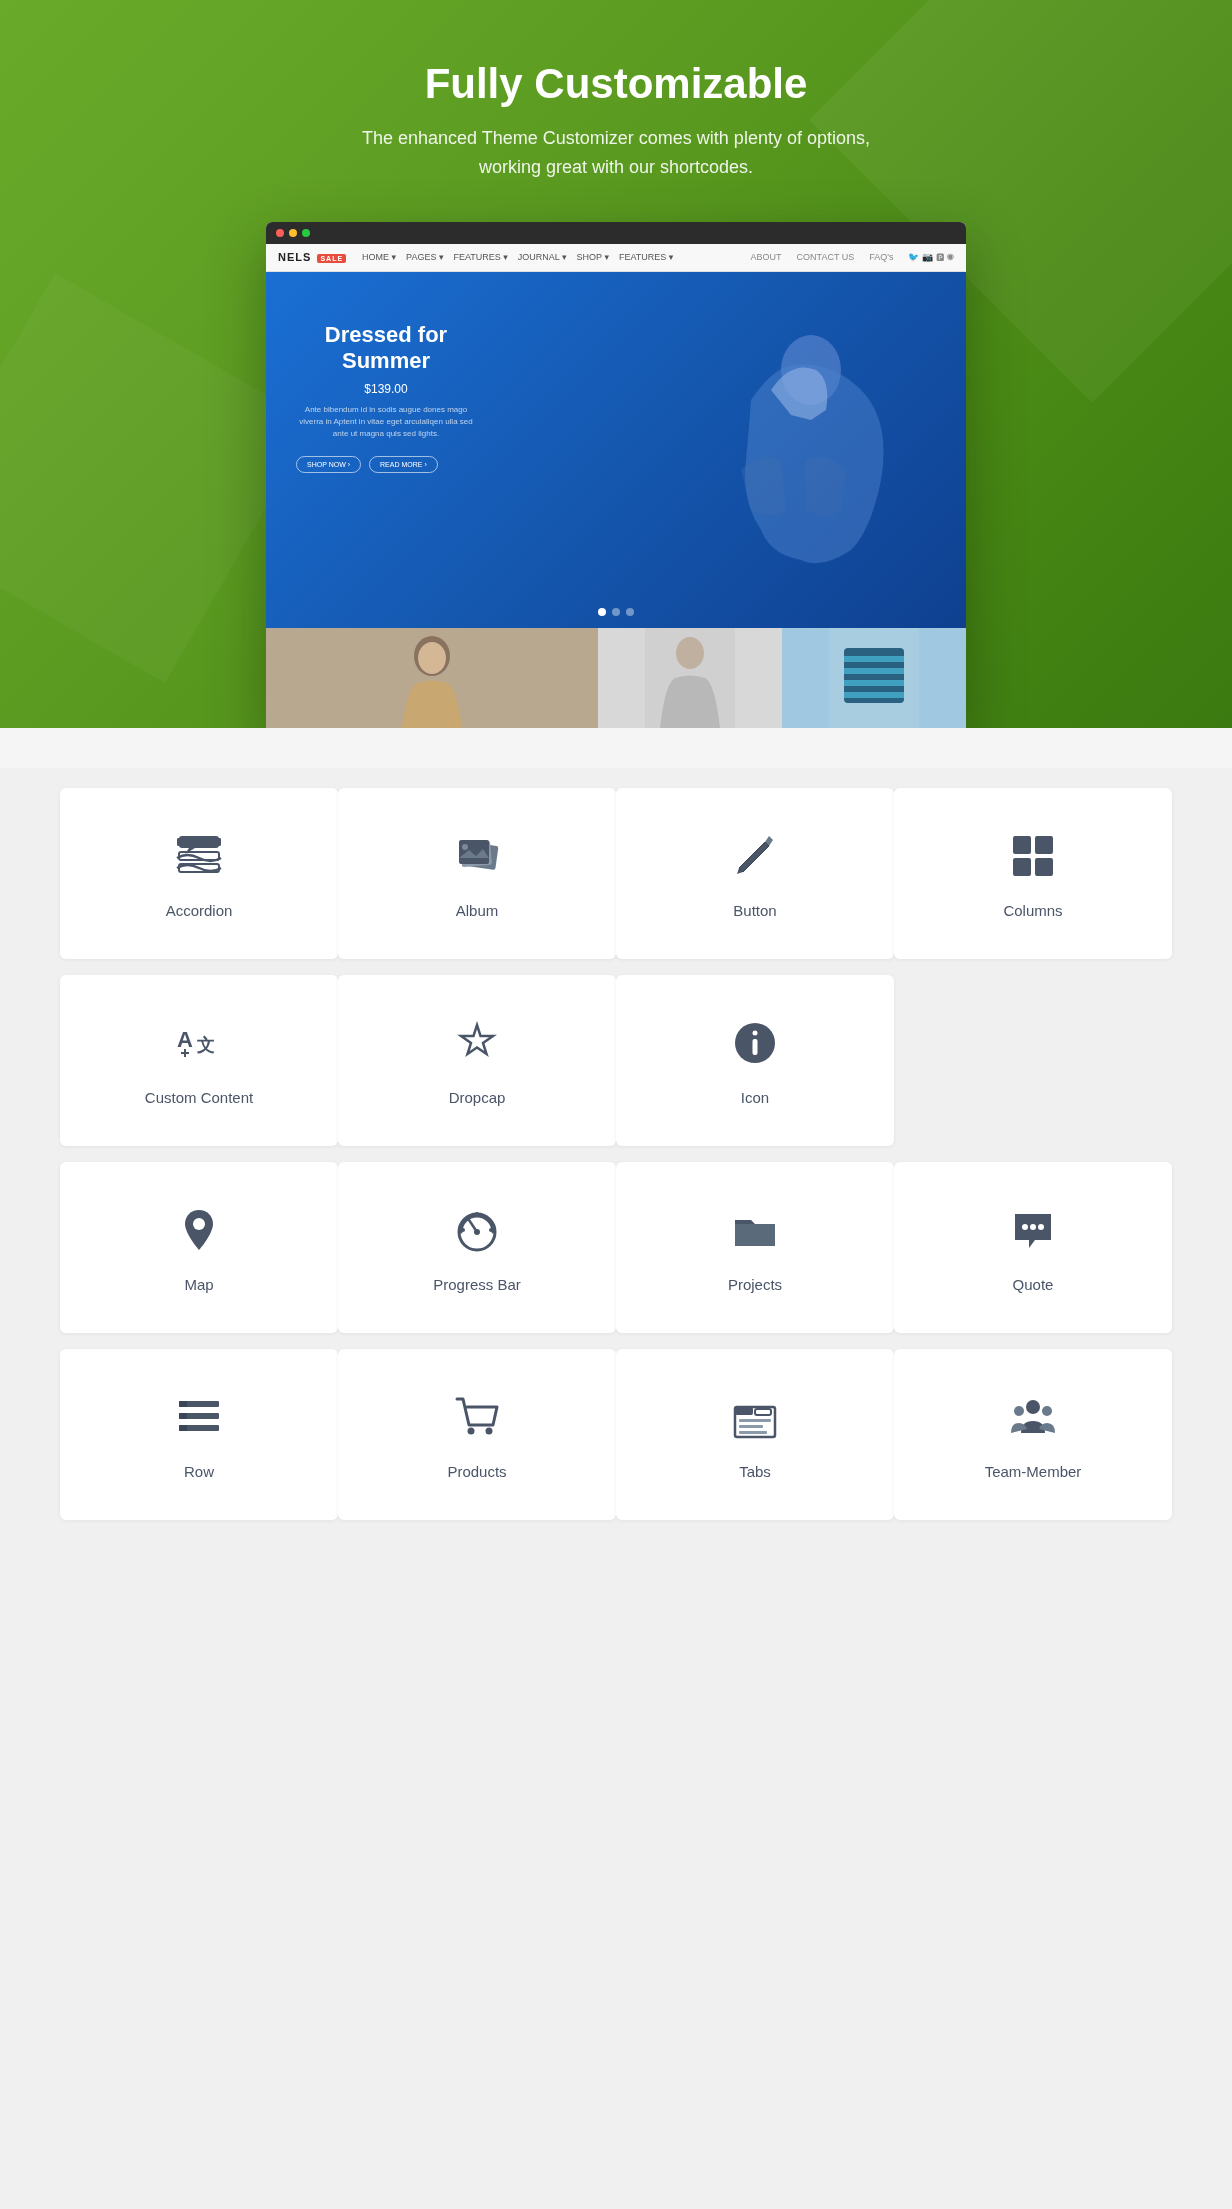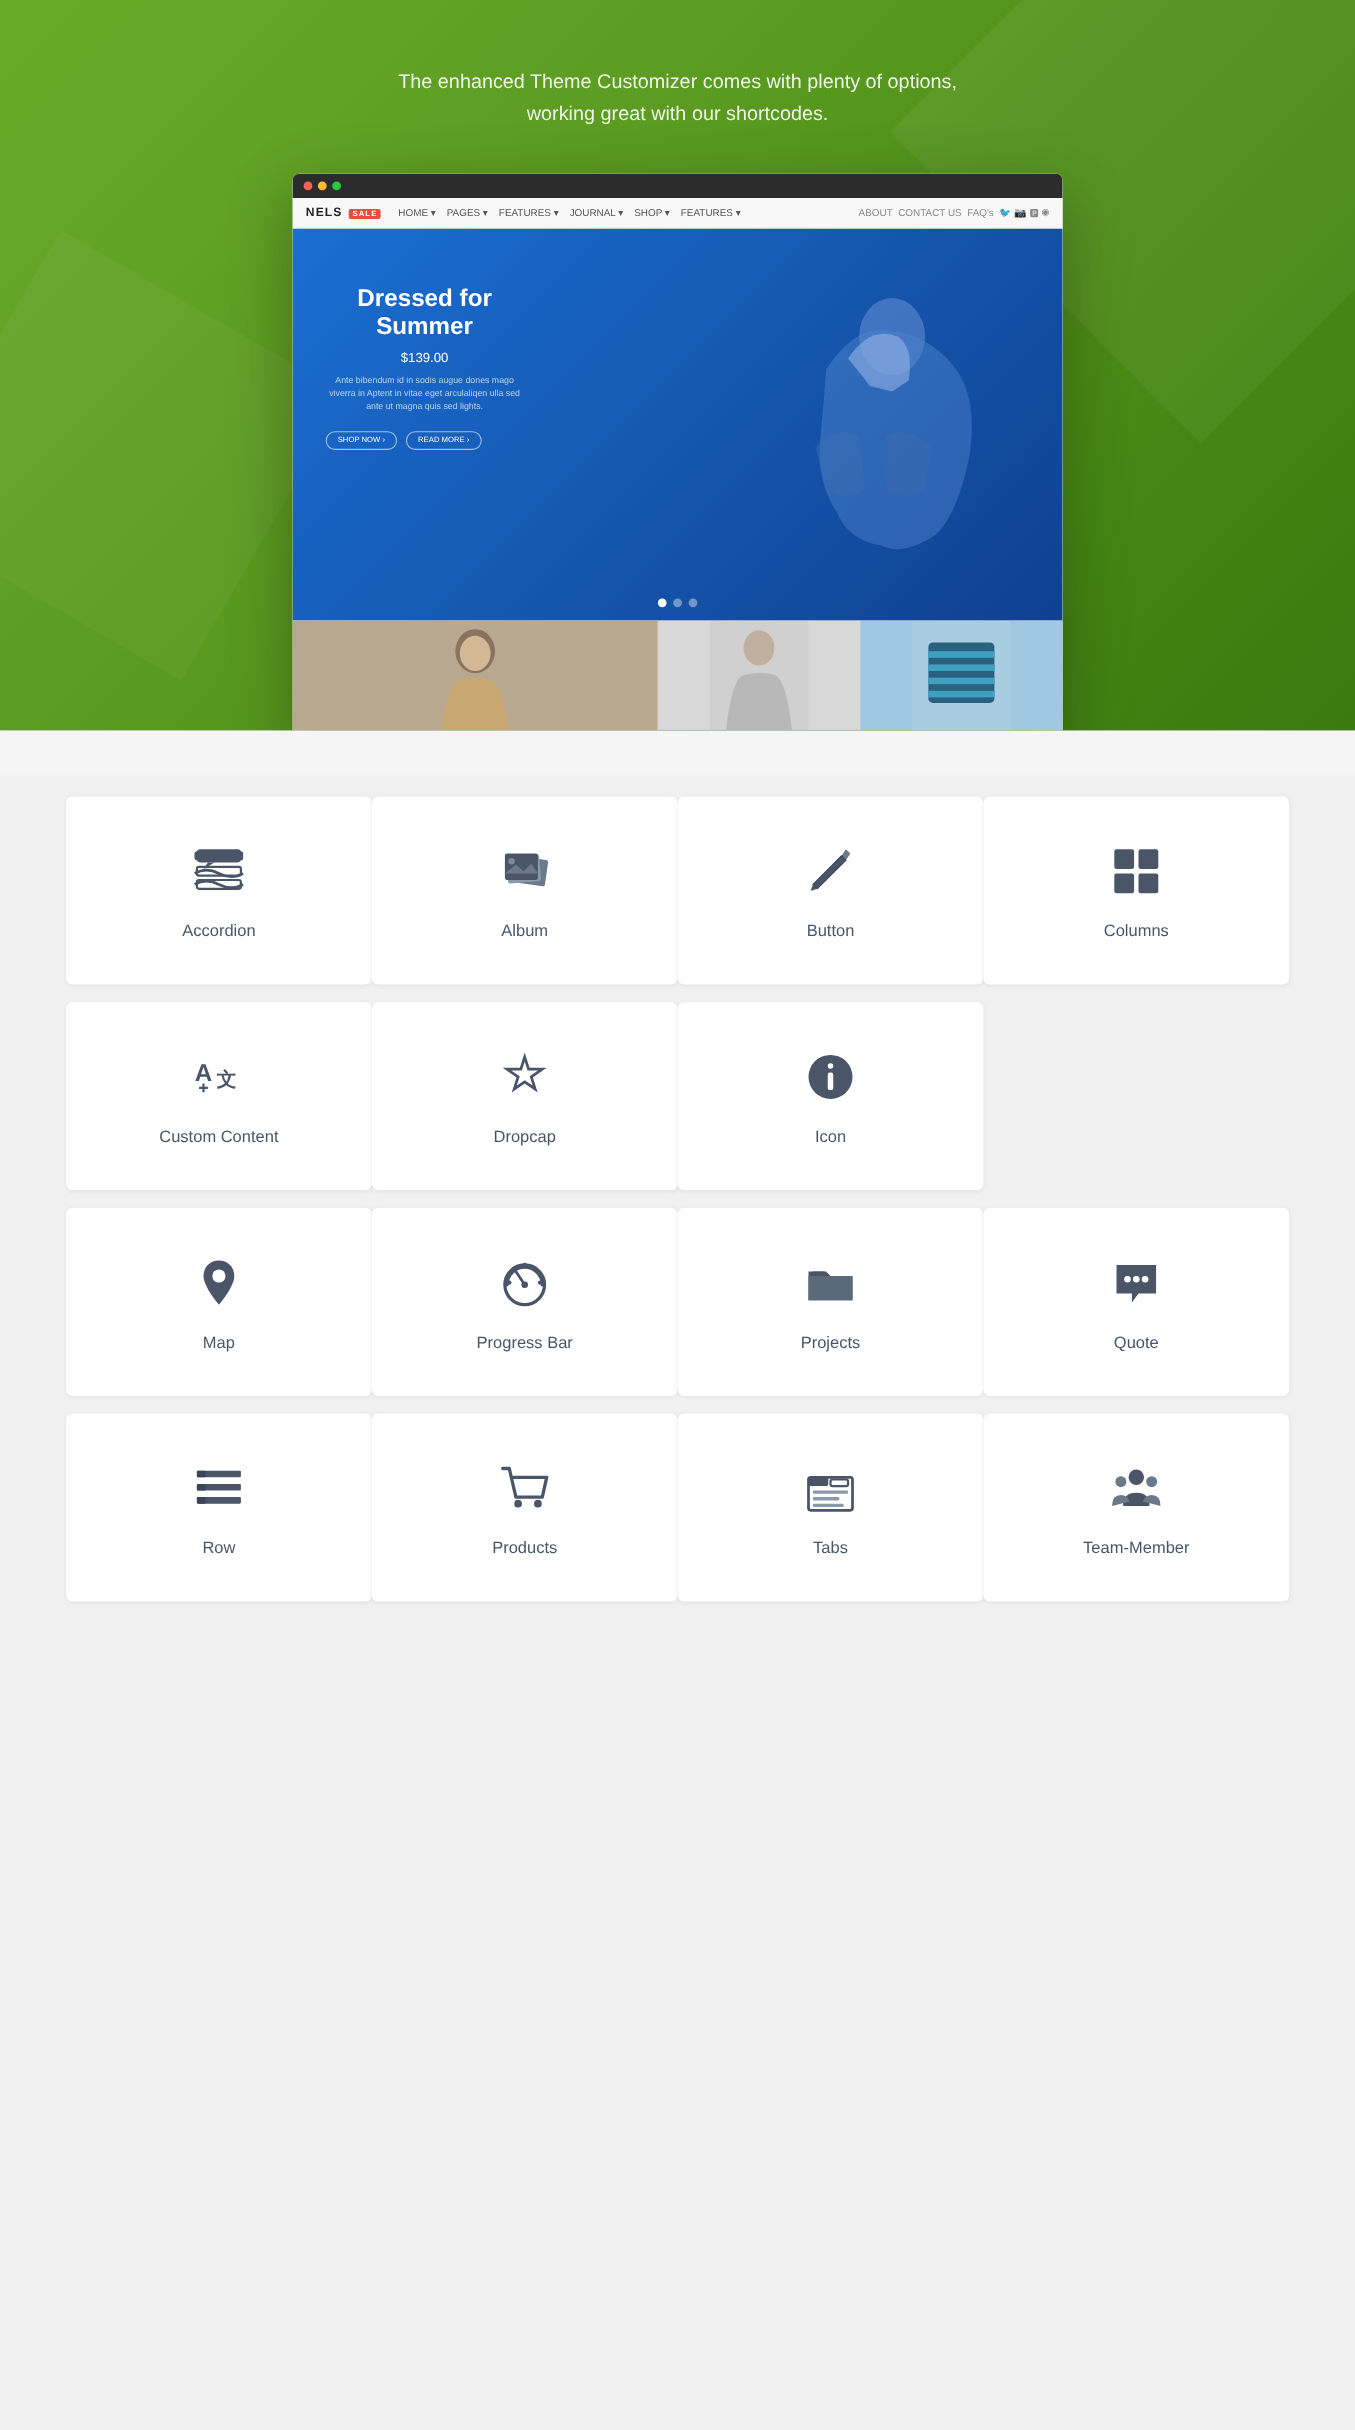--- a/index.html
+++ b/index.html
@@ -277,6 +277,7 @@
 <body>
 
 <section class="hero">
+  <h1 class="hero-title">Fully Customizable</h1>
   <p class="hero-subtitle">The enhanced Theme Customizer comes with plenty of options, working great with our shortcodes.</p>
 
   <div class="browser-mockup">

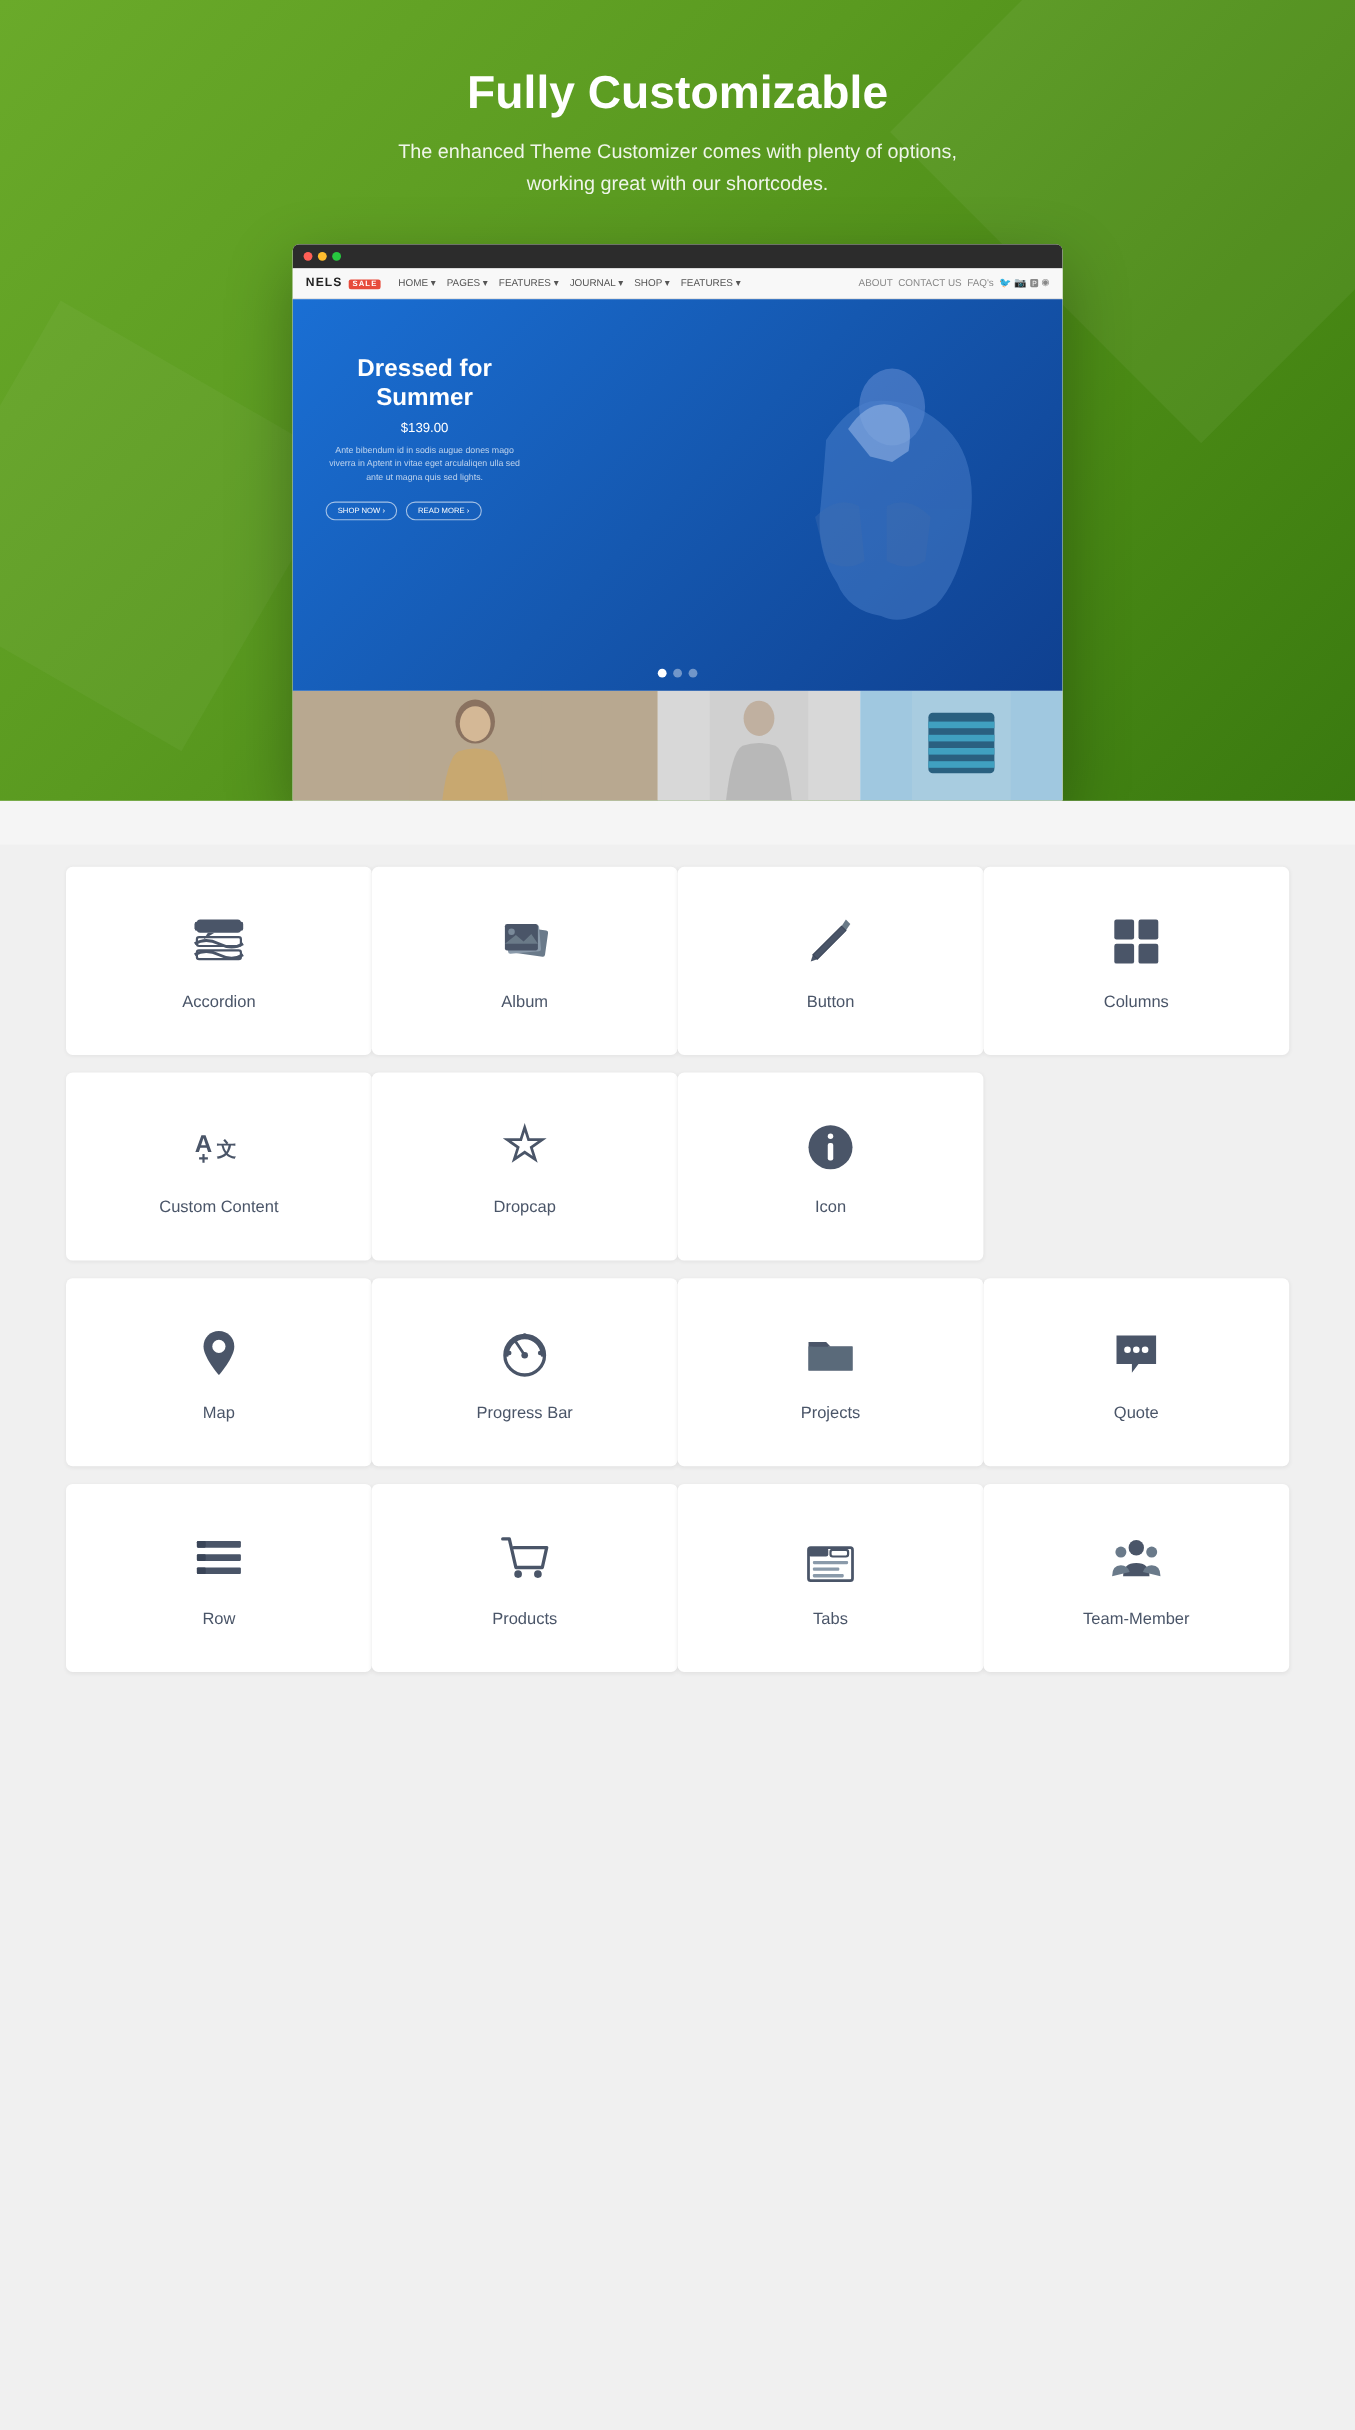--- a/index.html
+++ b/index.html
@@ -117,7 +117,7 @@
     .browser-nav-social {
       margin-left: auto;
       display: flex;
-      gap: 5px;
+      gap: 15px;
       font-size: 9px;
       color: #888;
     }

